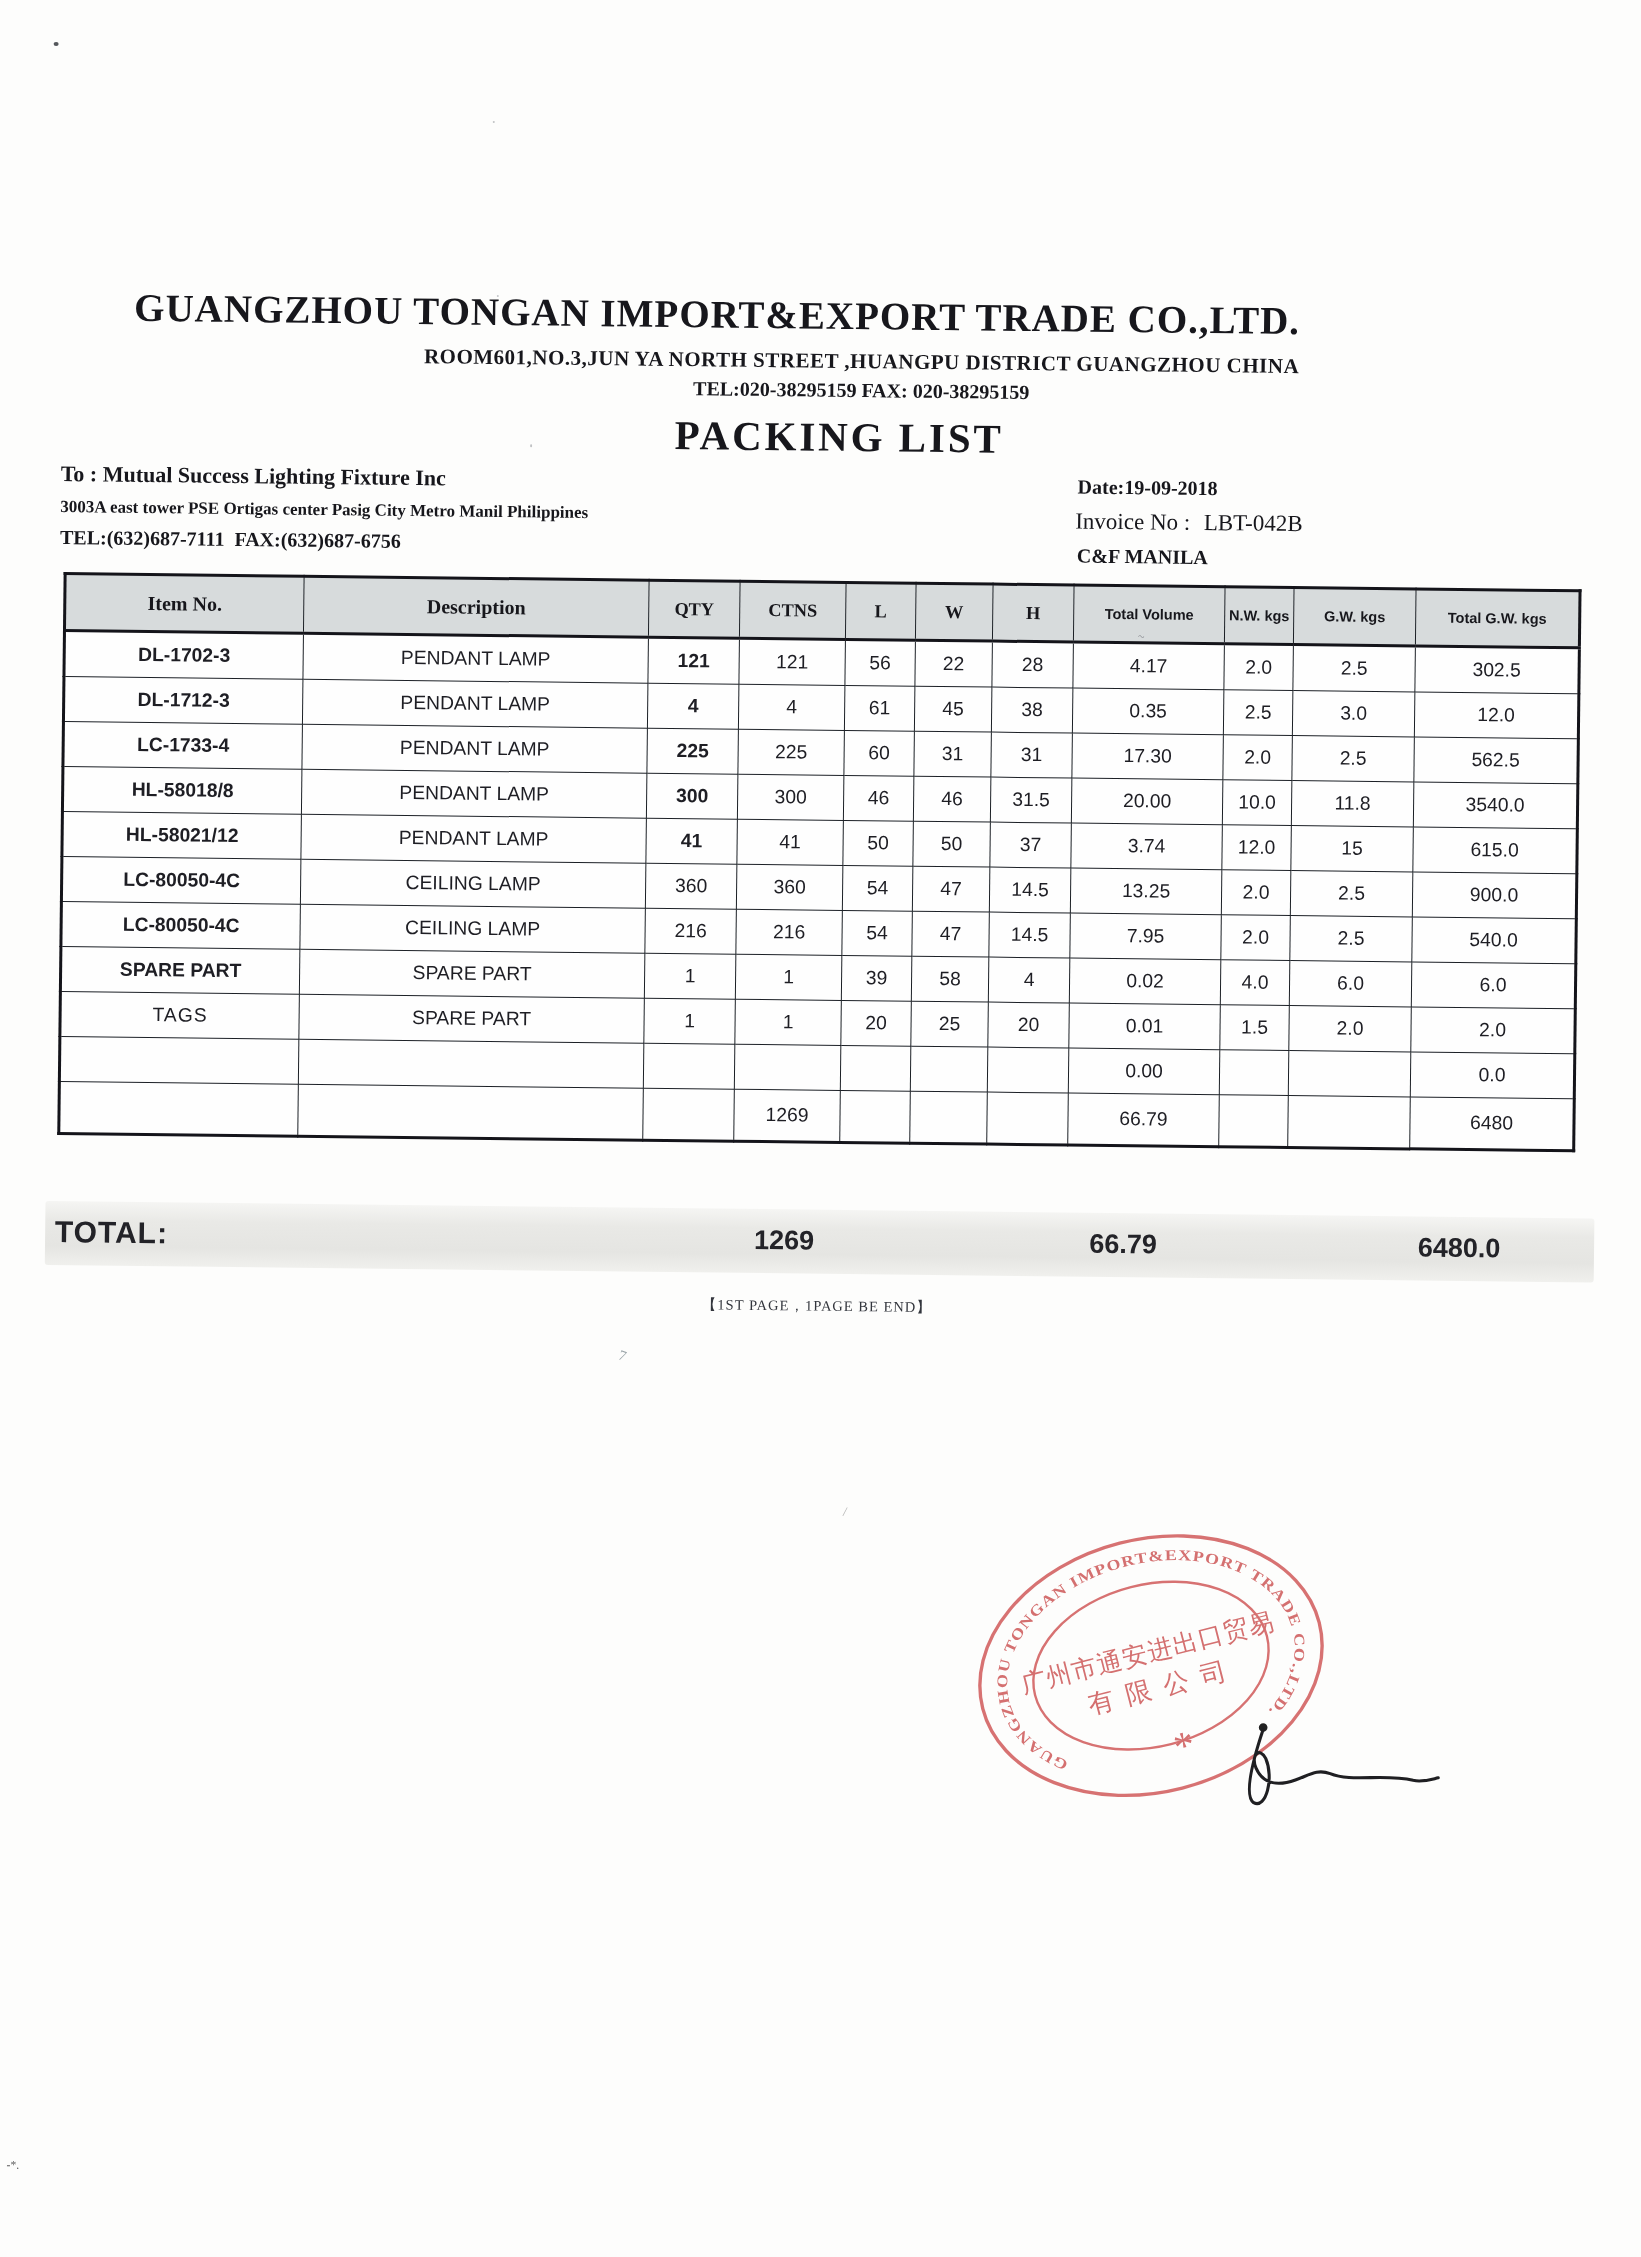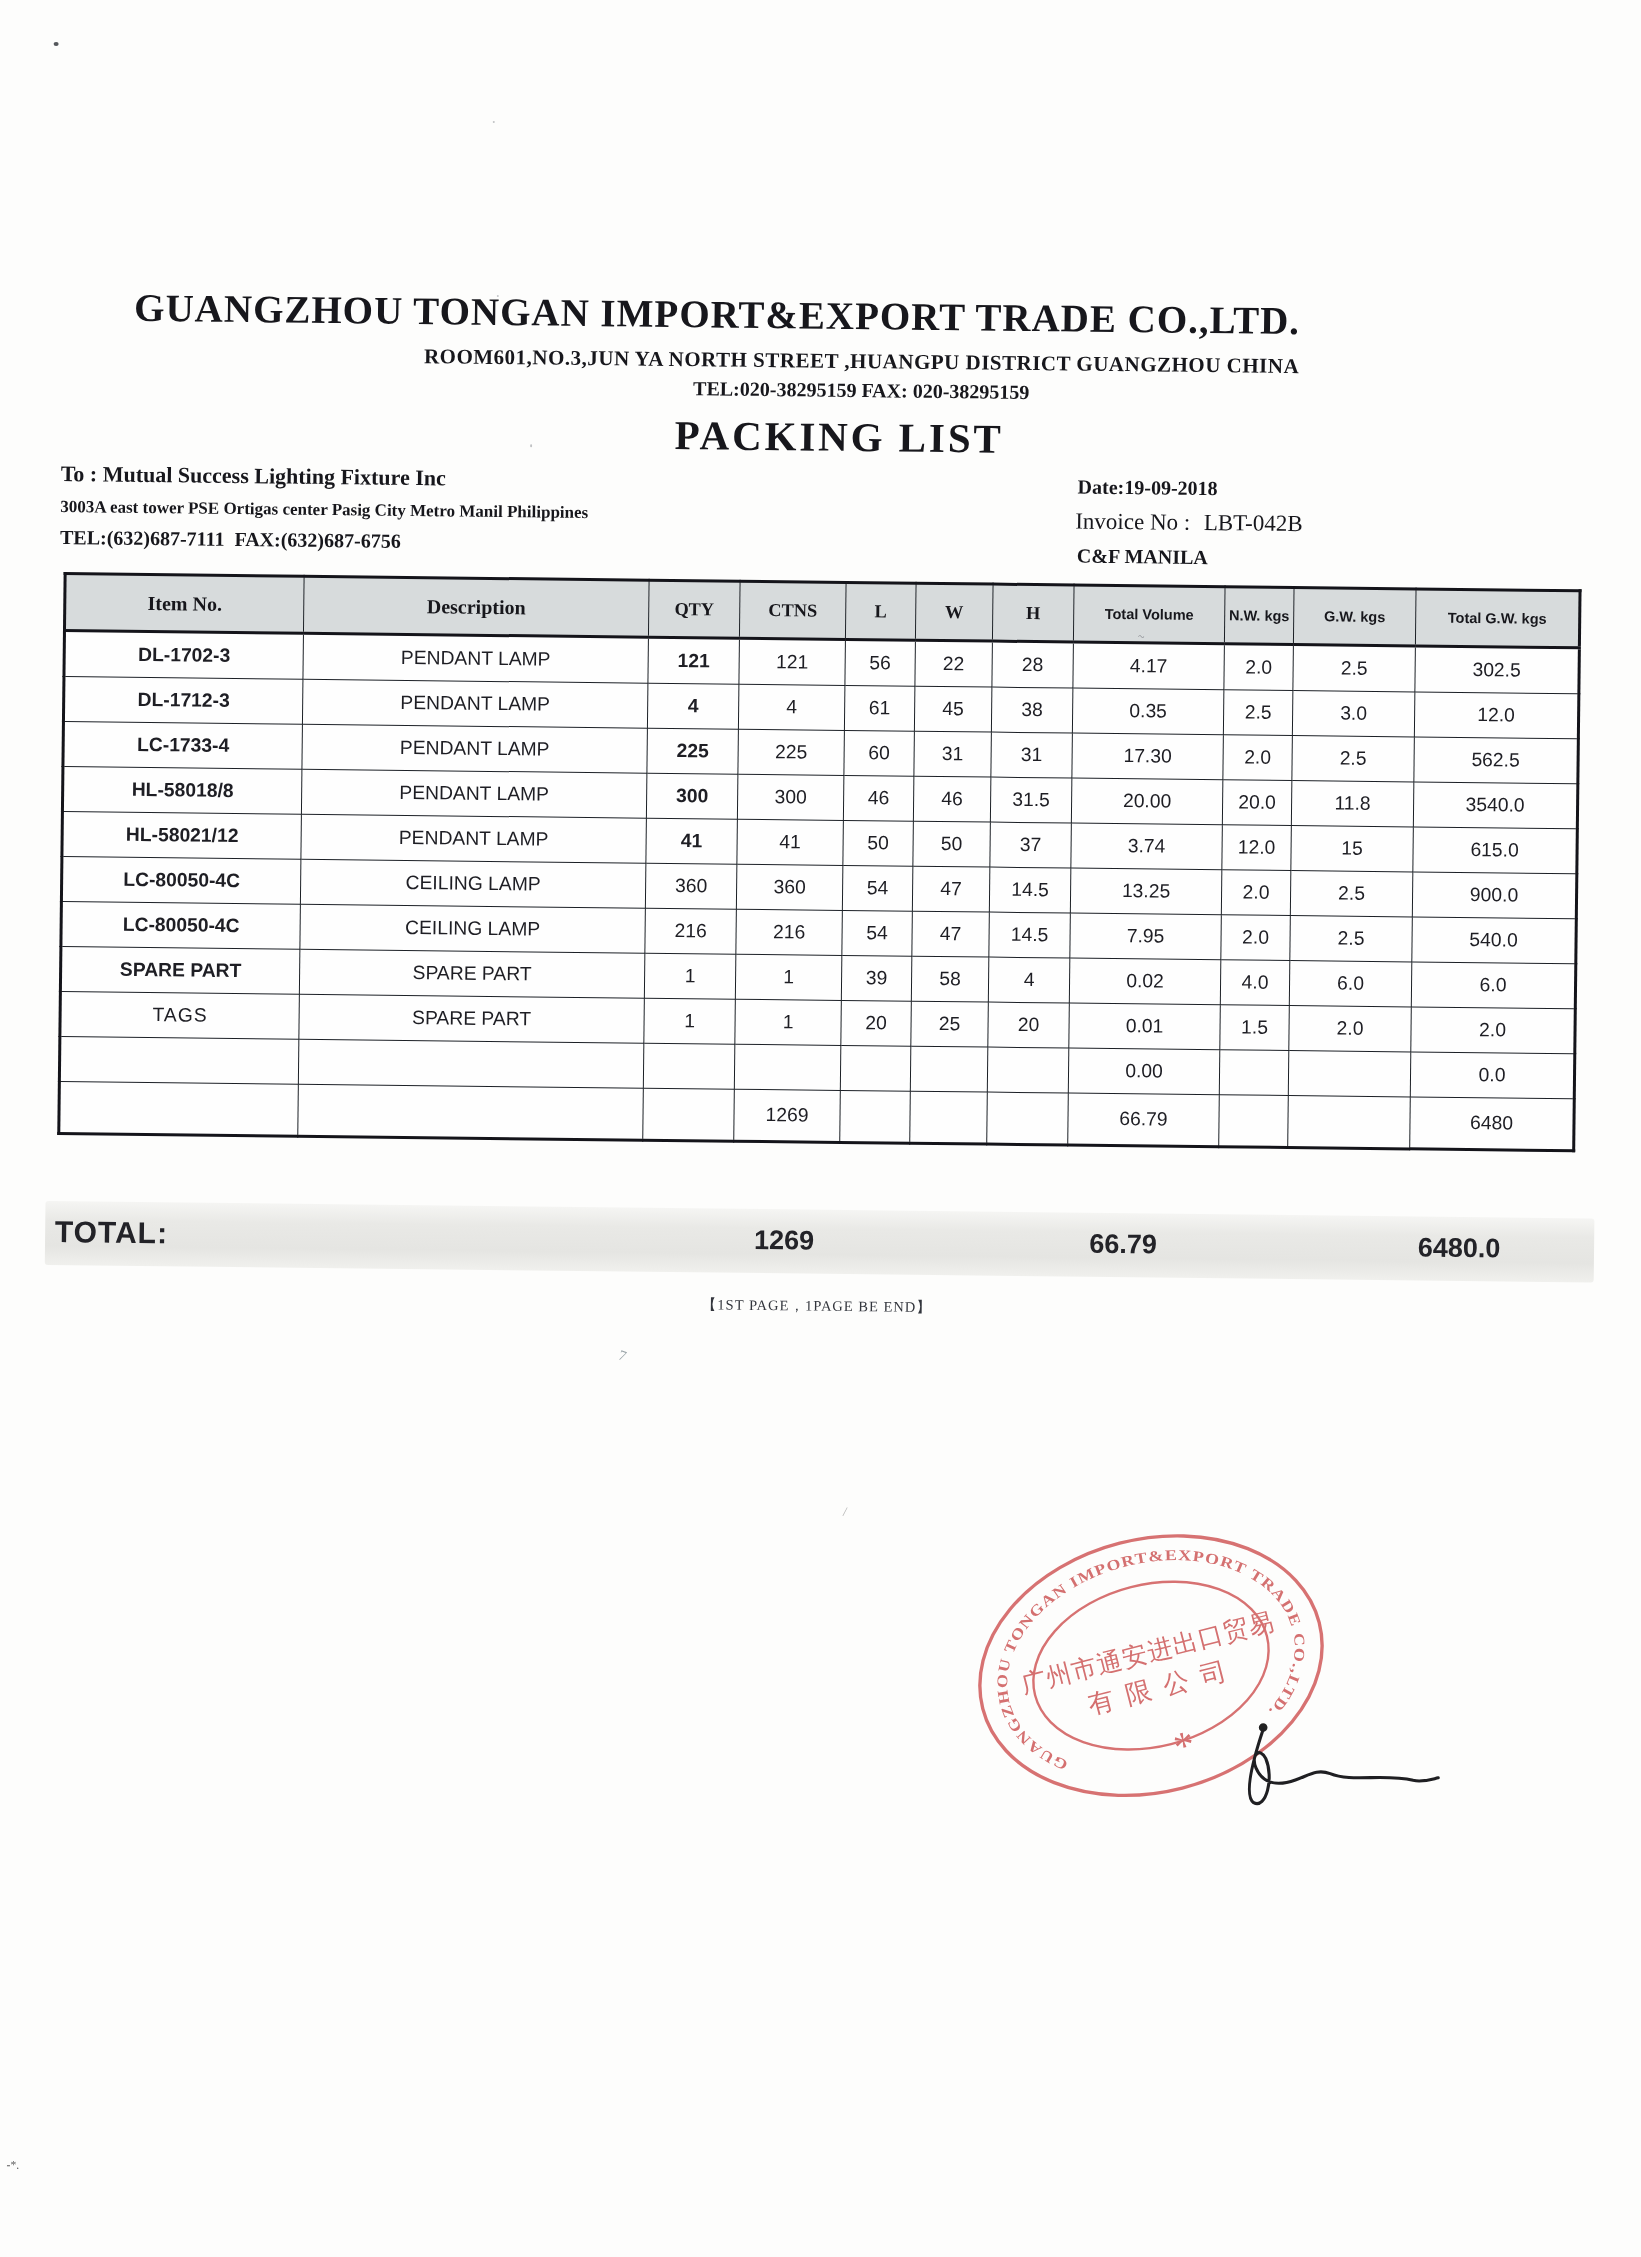--- a/index.html
+++ b/index.html
@@ -165,7 +165,7 @@
             <td>46</td>
             <td>31.5</td>
             <td>20.00</td>
-            <td>20.0</td>
+            <td>10.0</td>
             <td>11.8</td>
             <td>3540.0</td>
           </tr>

